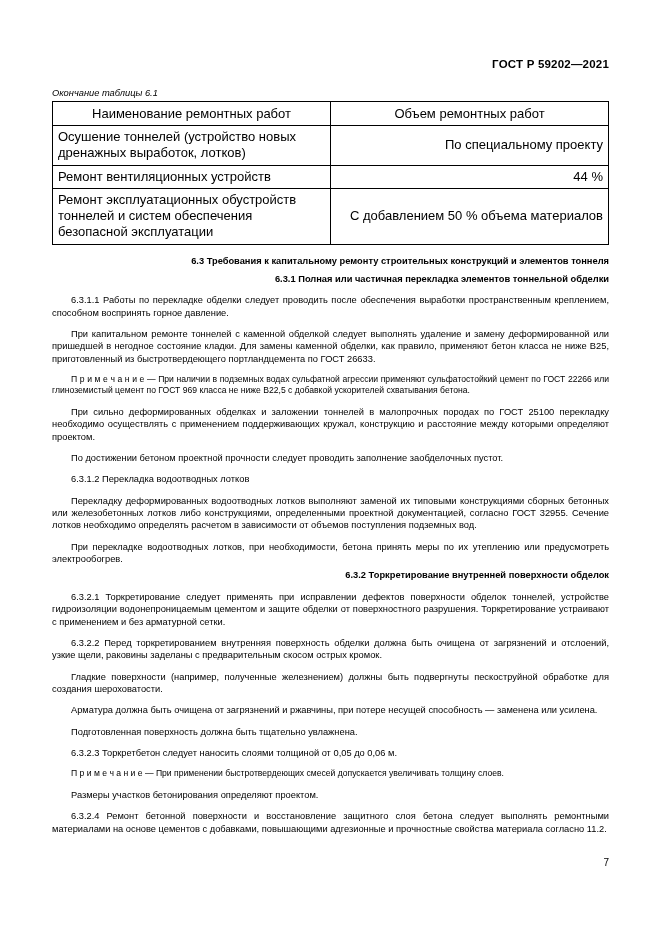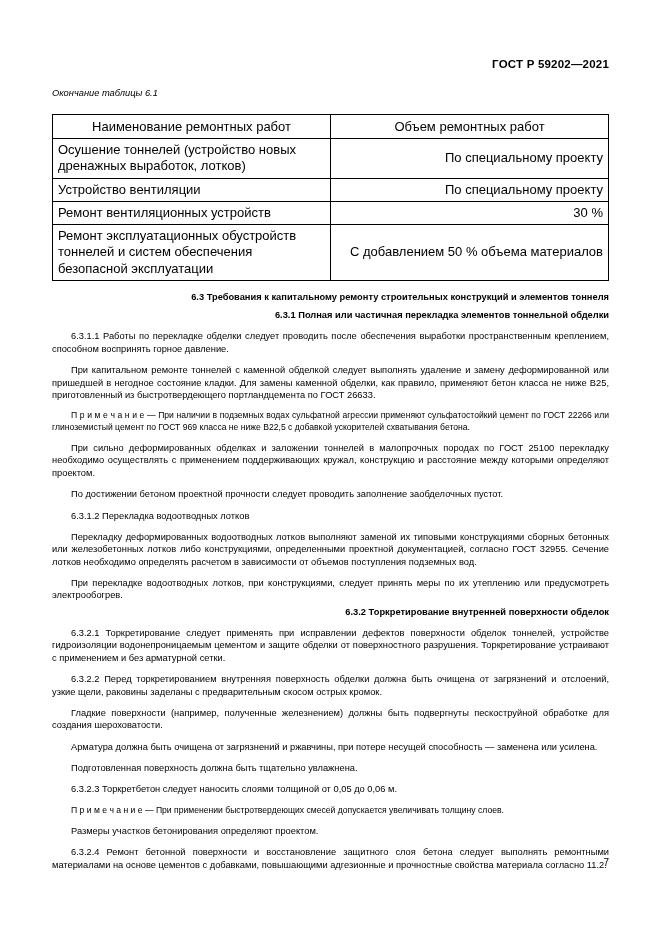--- a/index.html
+++ b/index.html
@@ -41,7 +41,7 @@
     font-family: "Liberation Sans", sans-serif;
     font-size: 9.3px;
     font-style: italic;
-    margin-bottom: 16px;
+    margin-bottom: 3px;
   }
   table.rep {
     border-collapse: collapse;

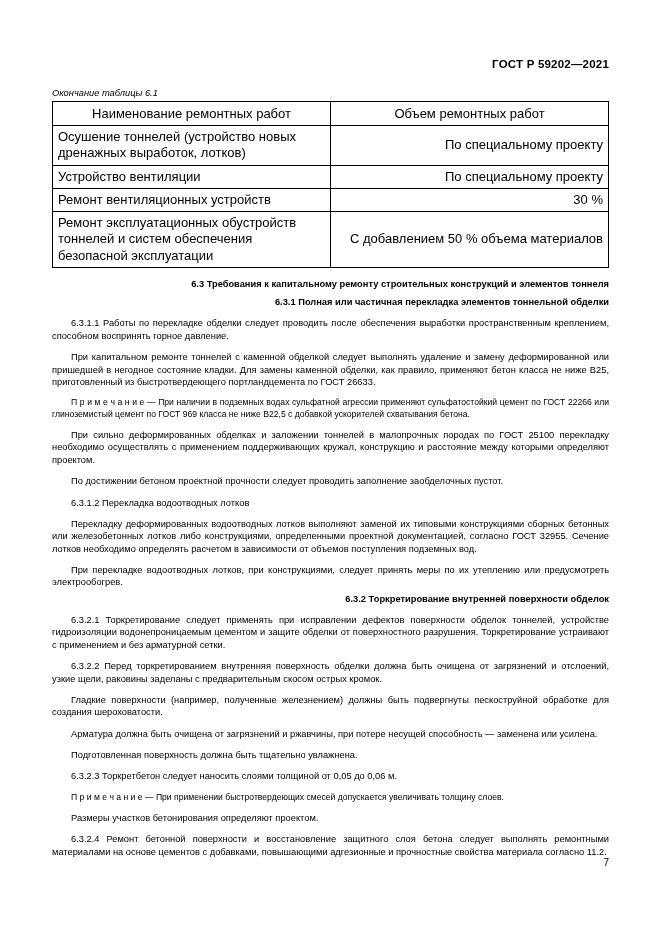--- a/index.html
+++ b/index.html
@@ -132,10 +132,6 @@
           <td class="col2">По специальному проекту</td>
         </tr>
         <tr>
-          <td class="col1">Устройство вентиляции</td>
-          <td class="col2">По специальному проекту</td>
-        </tr>
-        <tr>
           <td class="col1">Ремонт вентиляционных устройств</td>
           <td class="col2">30 %</td>
         </tr>

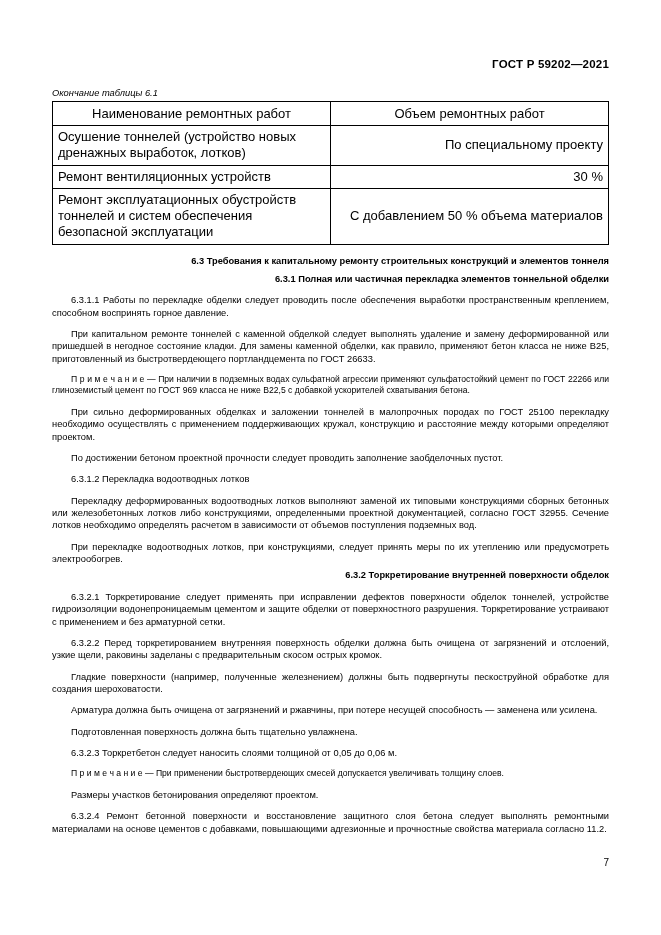--- a/index.html
+++ b/index.html
@@ -133,7 +133,7 @@
         </tr>
         <tr>
           <td class="col1">Ремонт вентиляционных устройств</td>
-          <td class="col2">30 %</td>
+          <td class="col2">44 %</td>
         </tr>
         <tr>
           <td class="col1">Ремонт эксплуатационных обустройств тоннелей и систем обеспечения безопасной эксплуатации</td>

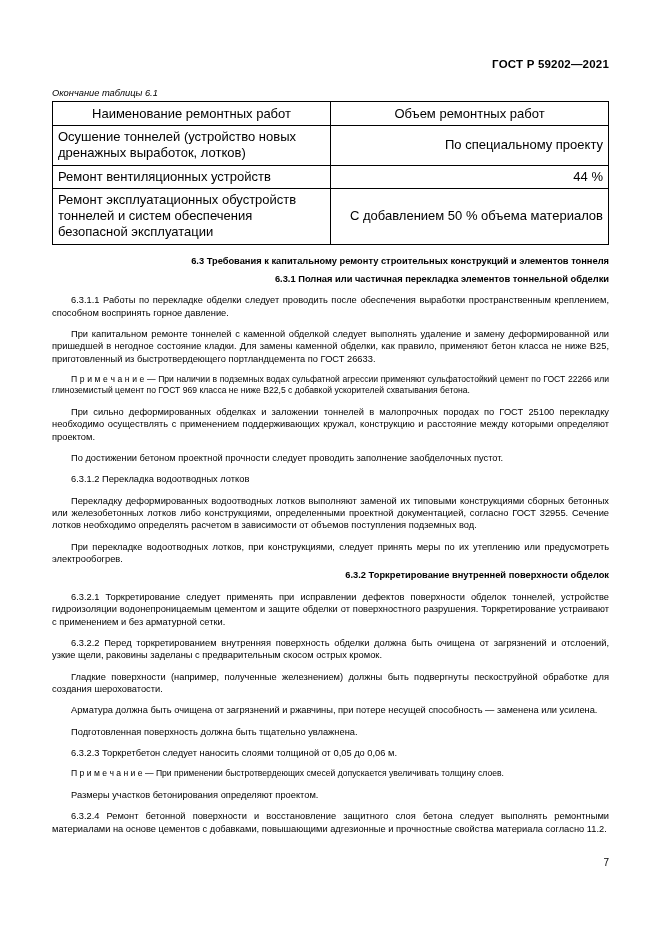--- a/index.html
+++ b/index.html
@@ -154,7 +154,7 @@
     <div class="body-text indent p">По достижении бетоном проектной прочности следует проводить заполнение заобделочных пустот.</div>
     <div class="body-text indent p">6.3.1.2  Перекладка водоотводных лотков</div>
     <div class="body-text indent p">Перекладку деформированных водоотводных лотков выполняют заменой их типовыми конструкциями сборных бетонных или железобетонных лотков либо конструкциями, определенными проектной документацией, согласно ГОСТ 32955. Сечение лотков необходимо определять расчетом в зависимости от объемов поступления подземных вод.</div>
-    <div class="body-text indent p">При перекладке водоотводных лотков, при конструкциями, следует принять меры по их утеплению или предусмотреть электрообогрев.</div>
+    <div class="body-text indent p">При перекладке водоотводных лотков, при необходимости, бетона принять меры по их утеплению или предусмотреть электрообогрев.</div>
     <div class="spacer-4"></div>
     <div class="sec-head indent">6.3.2 Торкретирование внутренней поверхности обделок</div>
     <div class="body-text indent p">6.3.2.1 Торкретирование следует применять при исправлении дефектов поверхности обделок тоннелей, устройстве гидроизоляции водонепроницаемым цементом и защите обделки от поверхностного разрушения. Торкретирование устраивают с применением и без арматурной сетки.</div>

